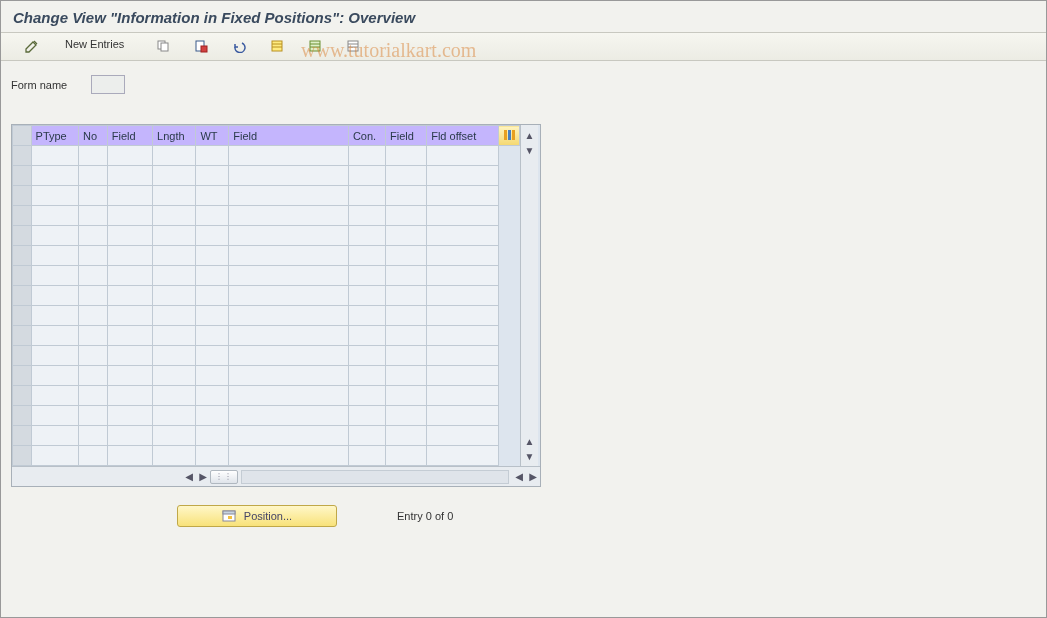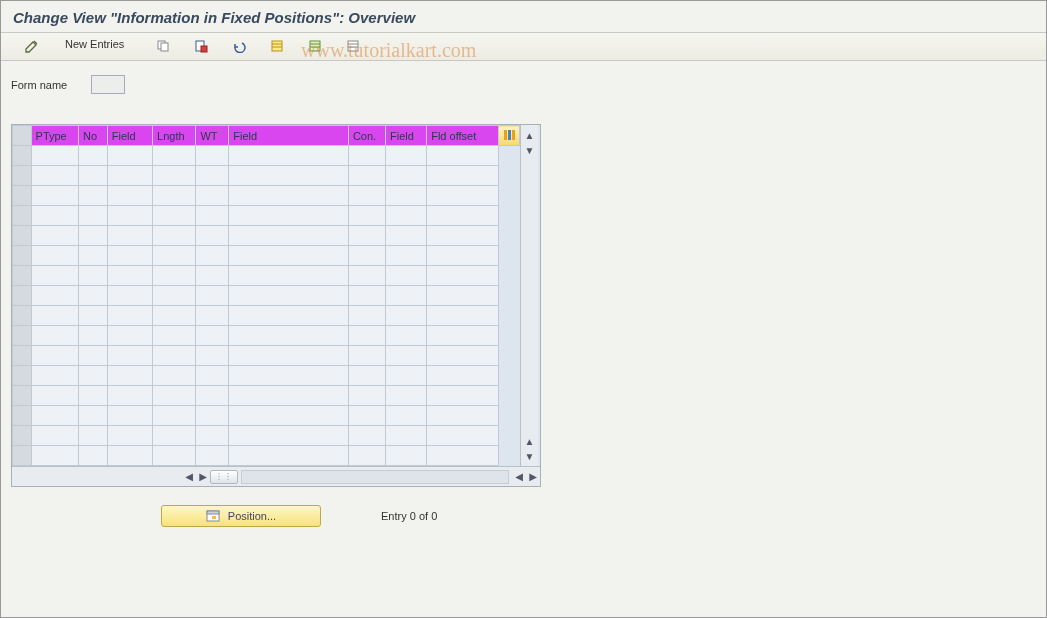--- a/index.html
+++ b/index.html
@@ -88,7 +88,7 @@
       background: #eef2f6;
     }
     .grid th {
-      background: #d946ef;
+      background: #c4b5fd;
     }
     .grid td.rowhdr, .grid th.rowhdr {
       background: #d4dae0;

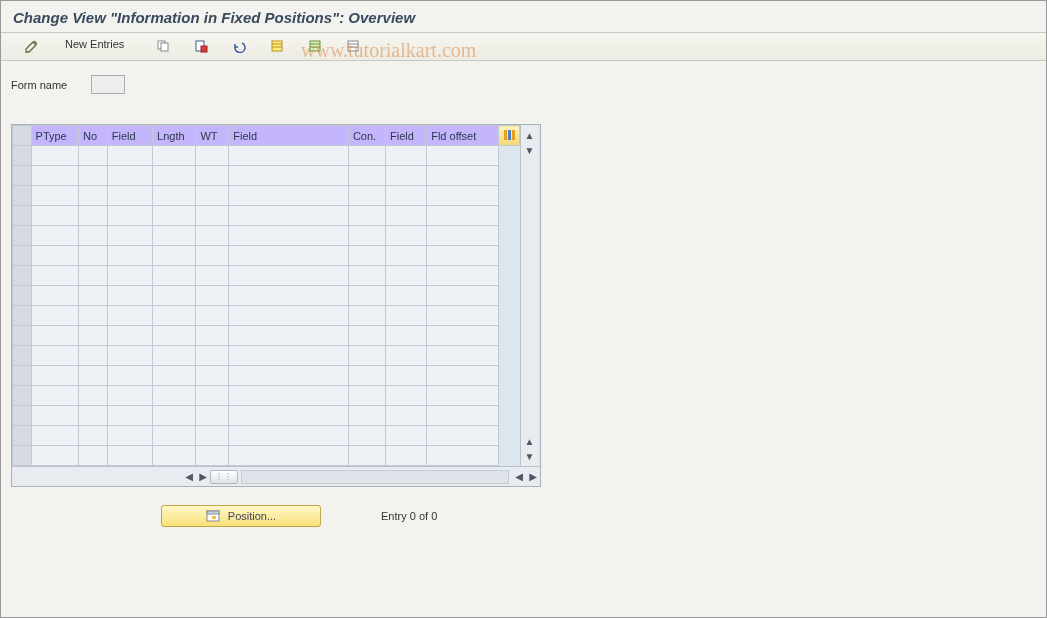--- a/index.html
+++ b/index.html
@@ -140,7 +140,7 @@
       border-radius: 3px;
       display:flex; align-items:center; justify-content:center;
       gap:8px; cursor:pointer;
-      color:#446; font-size:11px;
+      color:#446; font-size:11px;margin-left:16px;
     }
     .pos-btn .ico{width:14px;height:14px;display:inline-flex;}
     .entry-text{color:#333;font-size:11px;margin-left:40px;}

